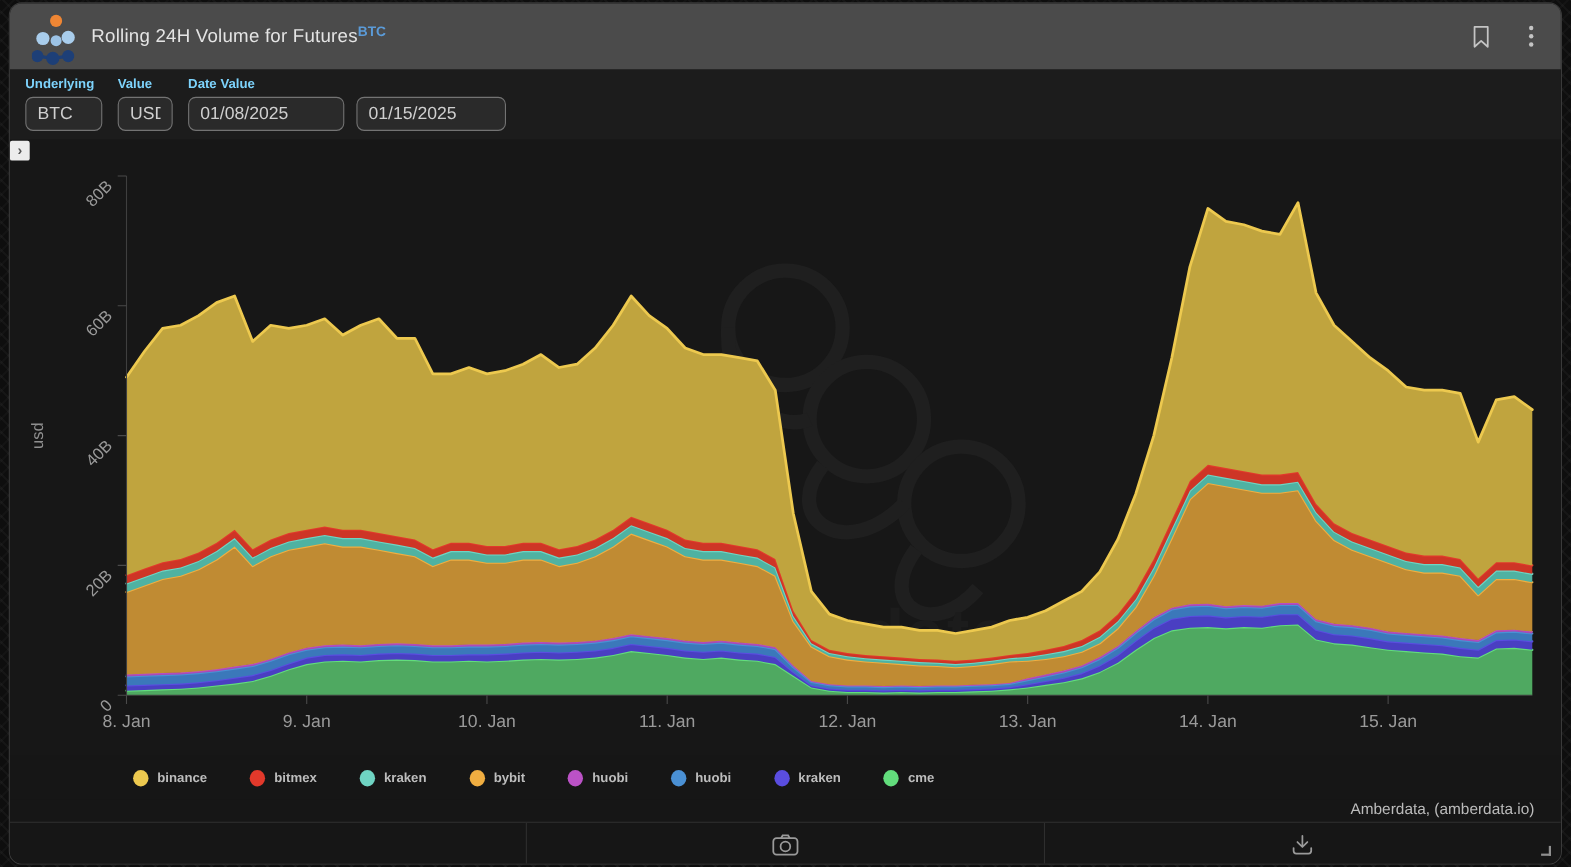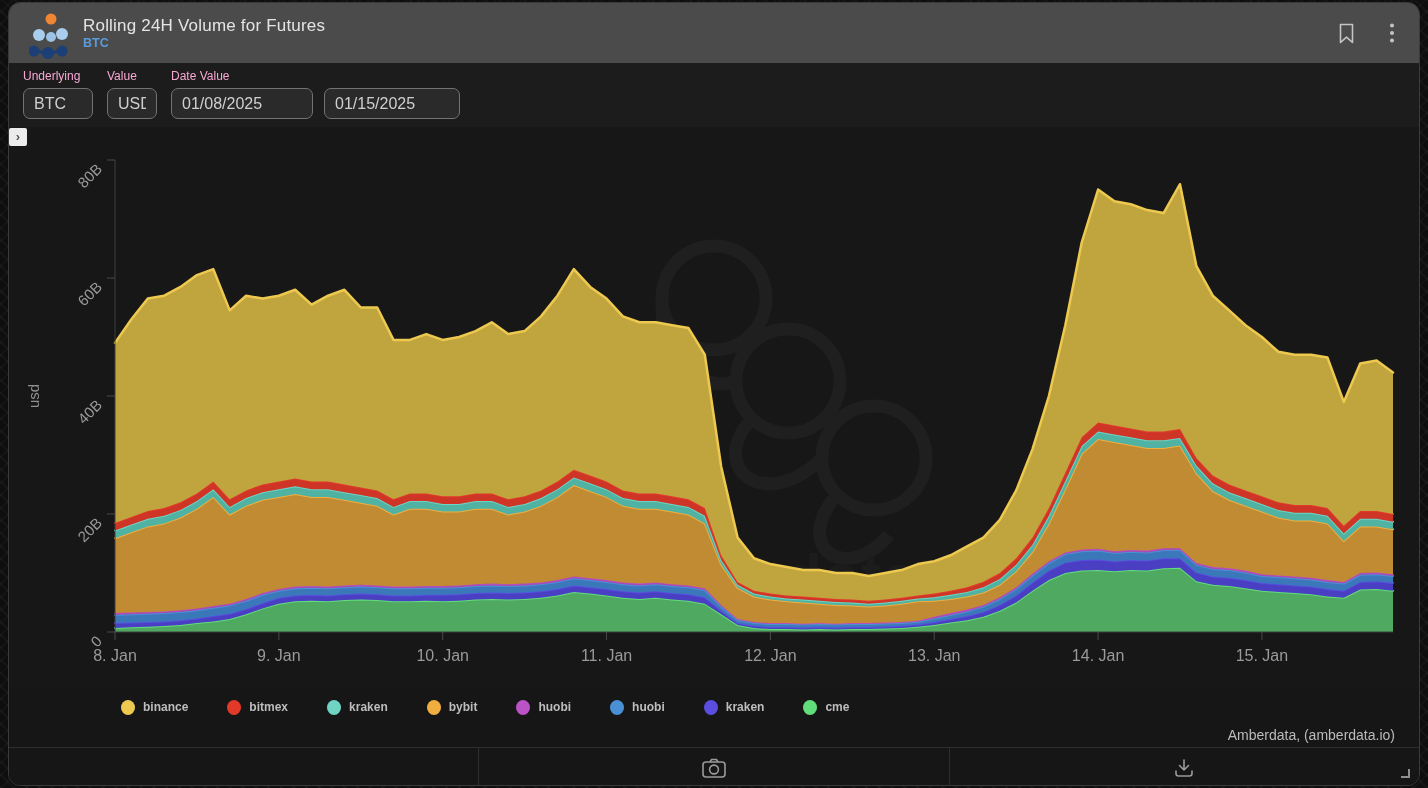--- a/index.html
+++ b/index.html
@@ -15,7 +15,7 @@
   
   .header { height:60px; background:#4b4b4b; display:flex; align-items:center; padding:0 12px; position:relative; }
   .logo { width:42px; height:50px; margin:4px 12px 0 8px; flex:none; }
-  .titles { display:flex; flex-direction:column; line-height:1.25;justify-content:space-between; }
+  .titles { display:flex; line-height:1.25;justify-content:space-between; }
   .title { font-size:17px; color:#e4e4e4; font-weight:500; letter-spacing:.2px; }
   .subtitle { font-size:12.5px; color:#5b9bd8; font-weight:bold; }
   .header-actions { position:absolute; right:20px; top:0; height:100%; display:flex; align-items:center; gap:26px; }

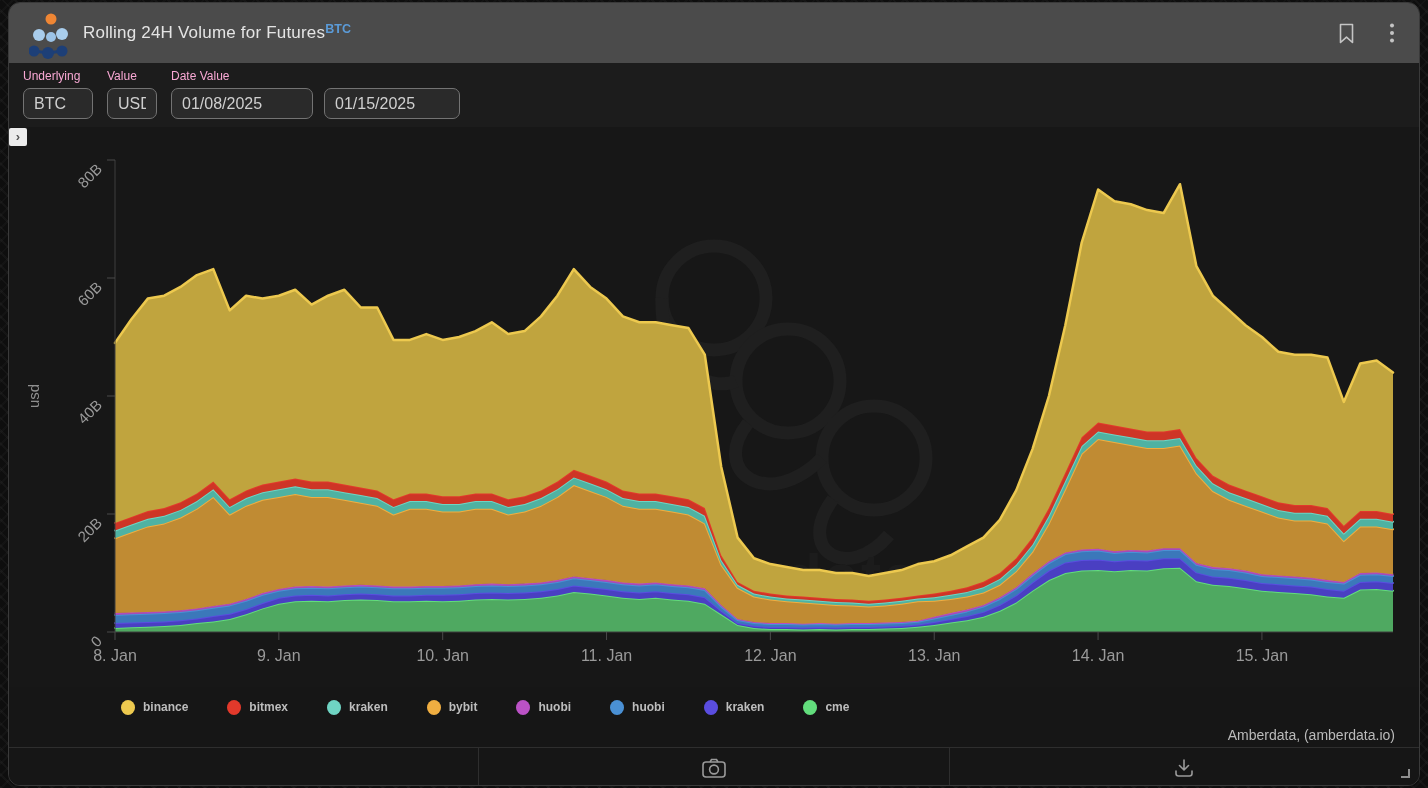--- a/index.html
+++ b/index.html
@@ -22,7 +22,7 @@
   .icon-btn { background:none; border:none; cursor:pointer; padding:4px; display:flex; align-items:center; }
   
   .controls { height:64px; background:#1c1c1c; display:flex; align-items:flex-start; gap:14px; padding:6px 0 0 14px; }
-  .ctrl-label { font-size:12px; font-weight:normal; color:#f9a8d4; margin-bottom:5px; display:block; }
+  .ctrl-label { font-size:12px; font-weight:bold; color:#7dd3fc; margin-bottom:5px; display:block; }
   .ctrl input { background:#2a2a2a; border:1px solid #737373; border-radius:7px; color:#cfcfcf;
     font-size:16px; font-family:inherit; padding:3px 10px; height:31px; }
   .ctrl .daterow { display:flex; gap:11px; }

